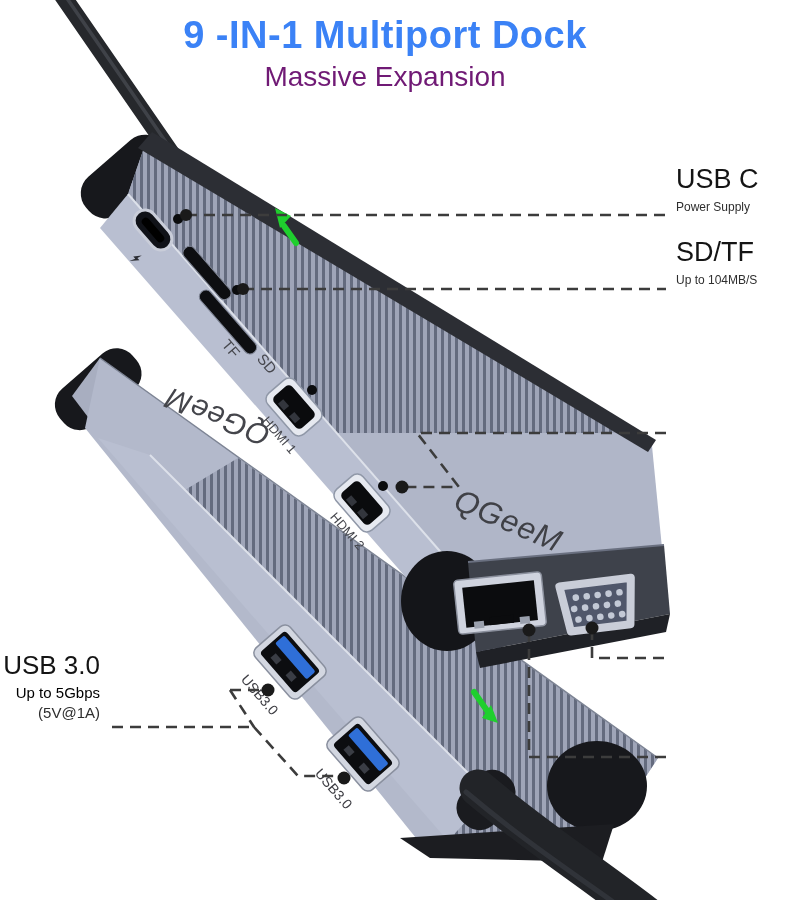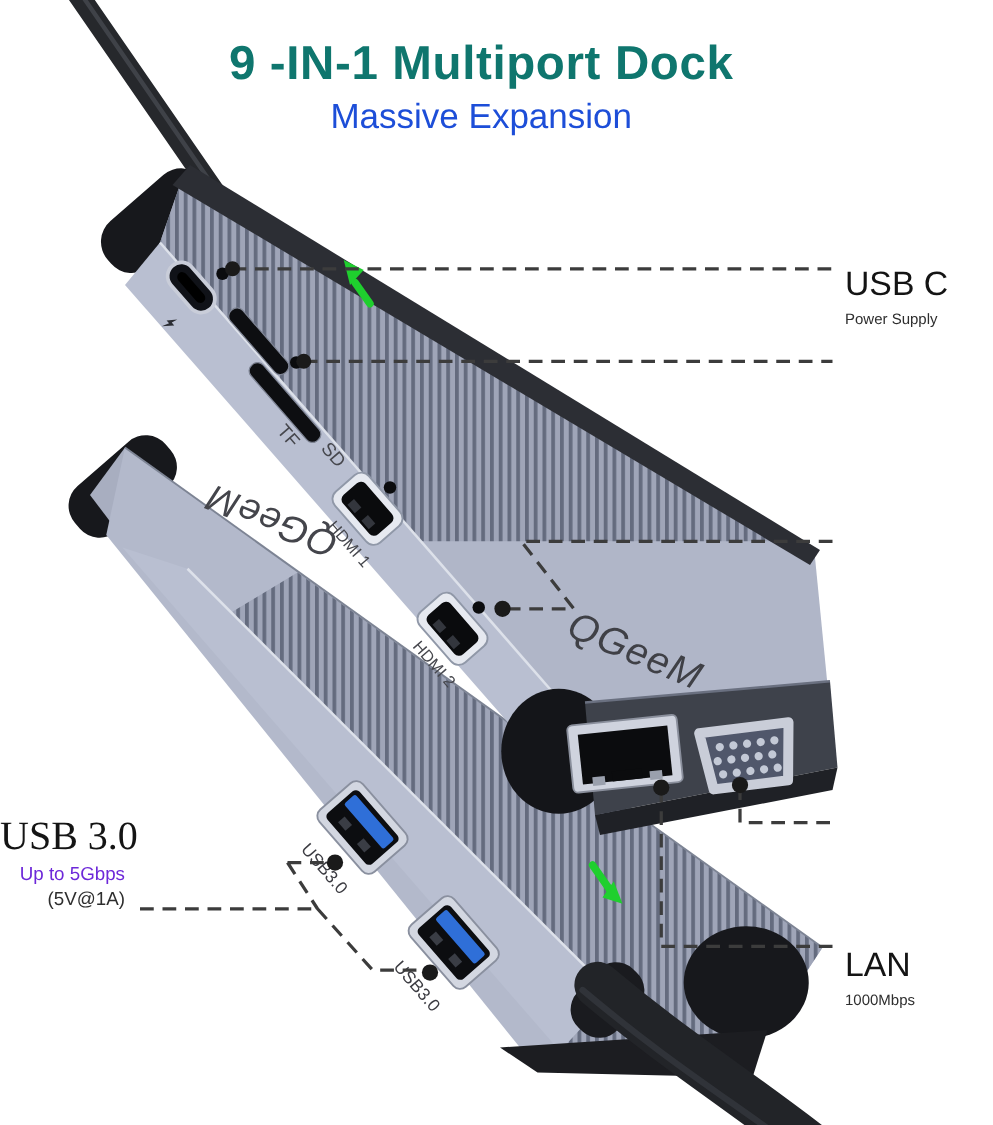--- a/index.html
+++ b/index.html
@@ -7,7 +7,7 @@
          font-family:"Liberation Sans", sans-serif;}
   .stage svg{position:absolute;left:0;top:0;}
   .hdr{position:absolute;left:0;top:14px;width:770px;text-align:center;}
-  .hdr .t{font-size:38px;font-weight:bold;color:#0f766e;letter-spacing:.5px;line-height:1.15;margin-top:16px;}
+  .hdr .t{font-size:38px;font-weight:bold;color:#3b82f6;letter-spacing:.5px;line-height:1.15;}
   .hdr .s{font-size:28px;font-weight:400;color:#1d4ed8;margin-top:3px;}
   .co{position:absolute;left:676px;}
   .co .l{font-size:27px;color:#141414;line-height:1.05;white-space:nowrap;margin-top:48px;}

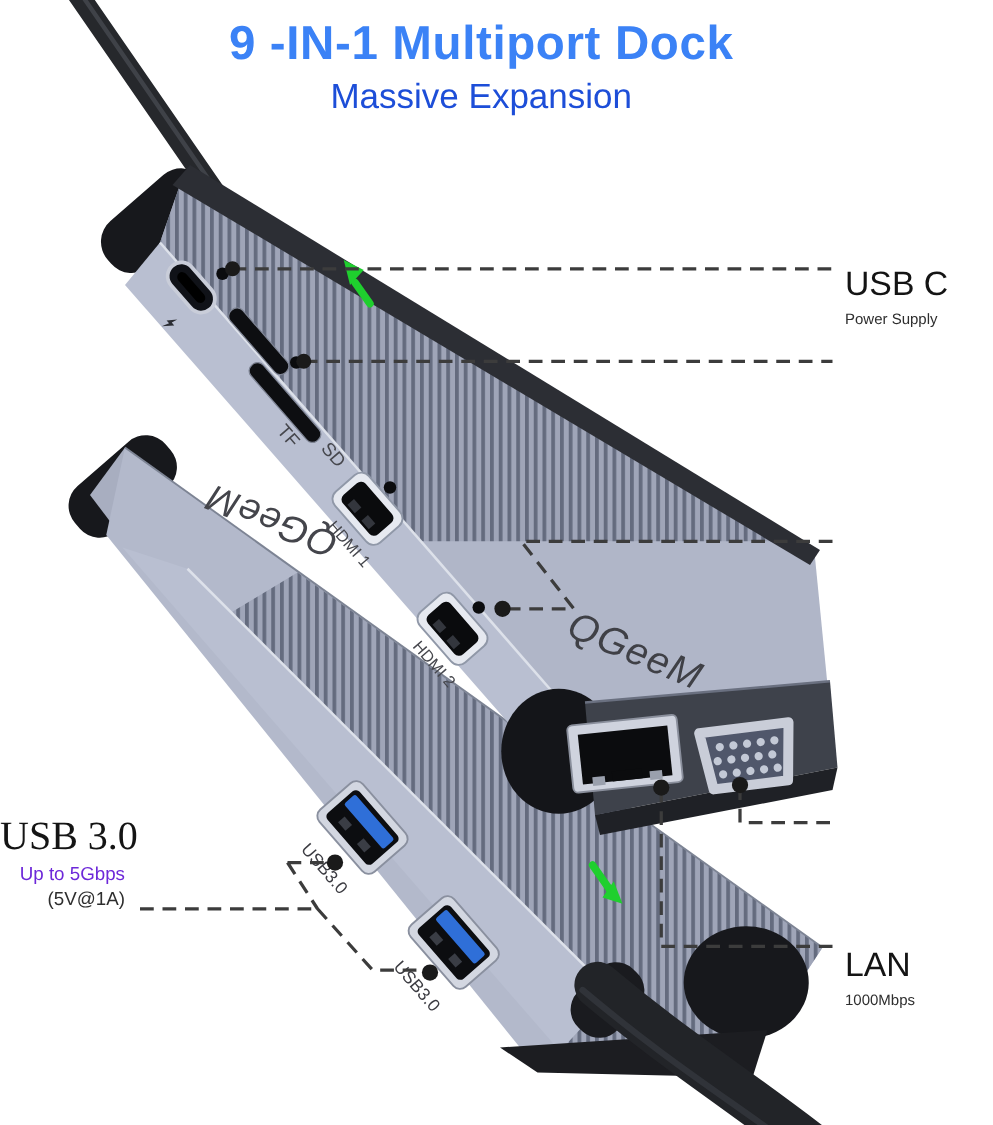--- a/index.html
+++ b/index.html
@@ -8,7 +8,7 @@
   .stage svg{position:absolute;left:0;top:0;}
   .hdr{position:absolute;left:0;top:14px;width:770px;text-align:center;}
   .hdr .t{font-size:38px;font-weight:bold;color:#3b82f6;letter-spacing:.5px;line-height:1.15;}
-  .hdr .s{font-size:28px;font-weight:400;color:#1d4ed8;margin-top:3px;}
+  .hdr .s{font-size:28px;font-weight:400;color:#701a75;margin-top:3px;}
   .co{position:absolute;left:676px;}
   .co .l{font-size:27px;color:#141414;line-height:1.05;white-space:nowrap;margin-top:48px;}
   .co .d{font-size:12px;color:#2e2e2e;margin-top:7px;white-space:nowrap;}

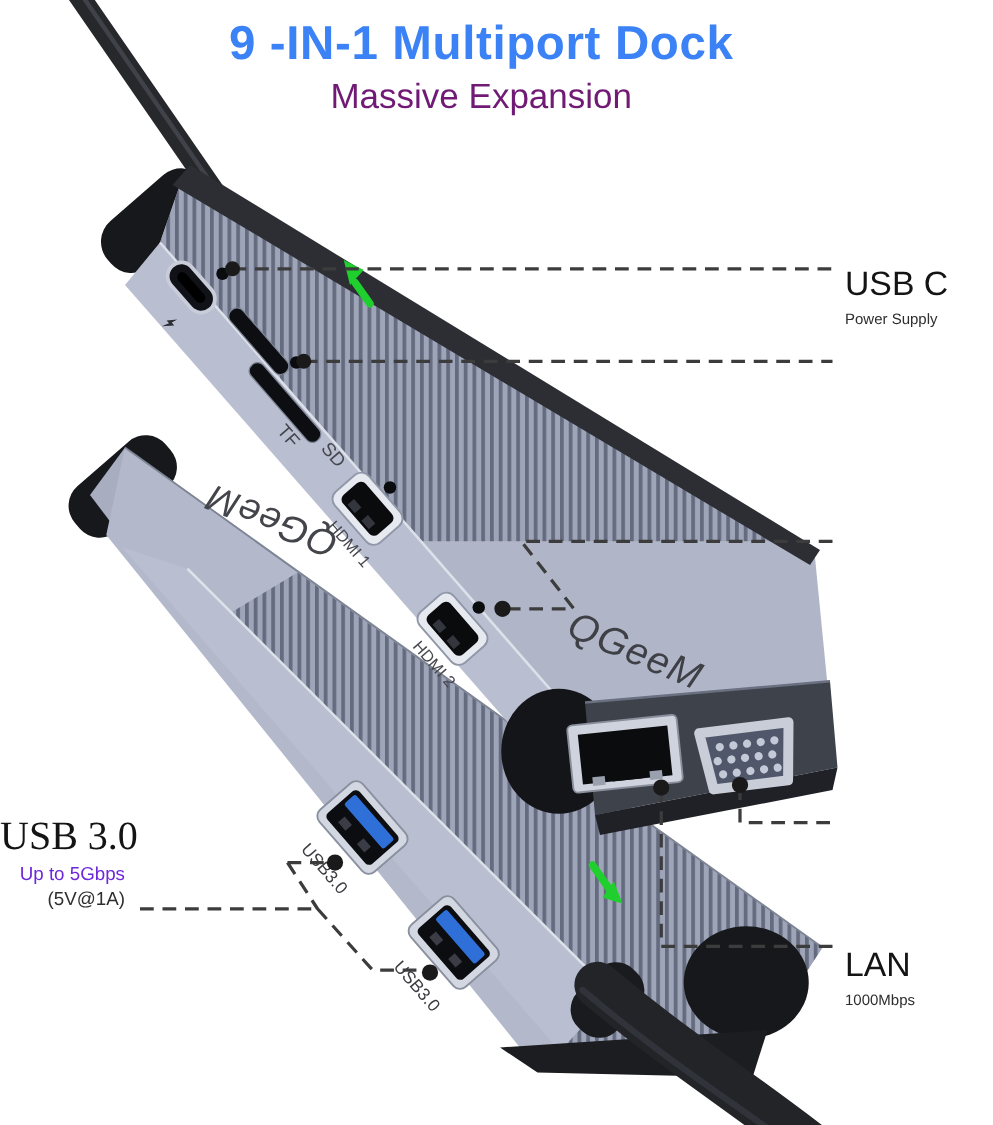--- a/index.html
+++ b/index.html
@@ -10,7 +10,7 @@
   .hdr .t{font-size:38px;font-weight:bold;color:#3b82f6;letter-spacing:.5px;line-height:1.15;}
   .hdr .s{font-size:28px;font-weight:400;color:#701a75;margin-top:3px;}
   .co{position:absolute;left:676px;}
-  .co .l{font-size:27px;color:#141414;line-height:1.05;white-space:nowrap;margin-top:48px;}
+  .co .l{font-size:27px;color:#141414;line-height:1.05;white-space:nowrap;}
   .co .d{font-size:12px;color:#2e2e2e;margin-top:7px;white-space:nowrap;}
   .co-left{position:absolute;left:0;top:652px;width:100px;text-align:right;}
   .co-left .l{font-size:32px;color:#141414;line-height:1.05;white-space:nowrap;font-family:Liberation Serif, serif;}

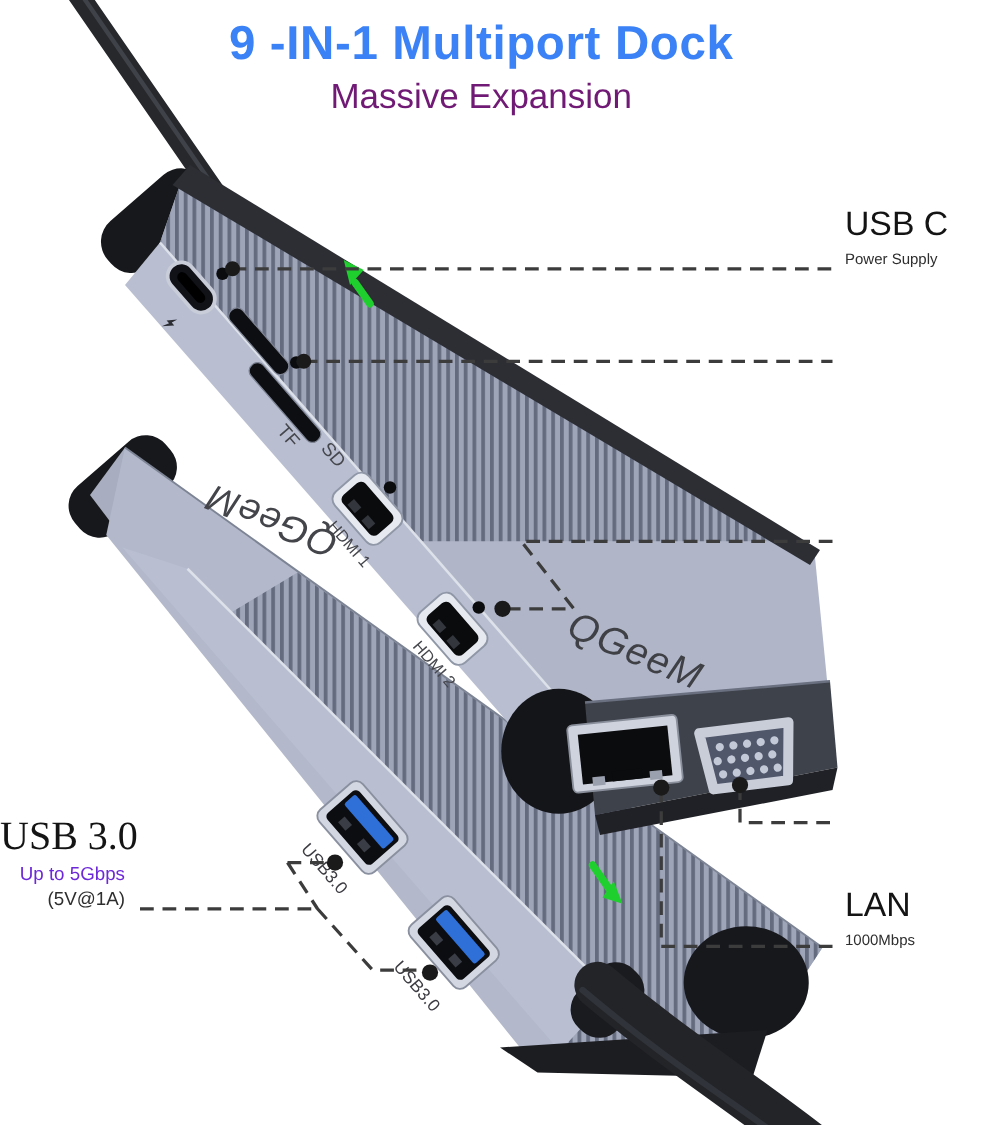--- a/index.html
+++ b/index.html
@@ -200,6 +200,10 @@
     <div class="l">USB C</div>
     <div class="d">Power Supply</div>
   </div>
+  <div class="co" style="top:238px">
+    <div class="l">SD/TF</div>
+    <div class="d">Up to 104MB/S</div>
+  </div>
   <div class="co" style="top:710px">
     <div class="l">LAN</div>
     <div class="d">1000Mbps</div>

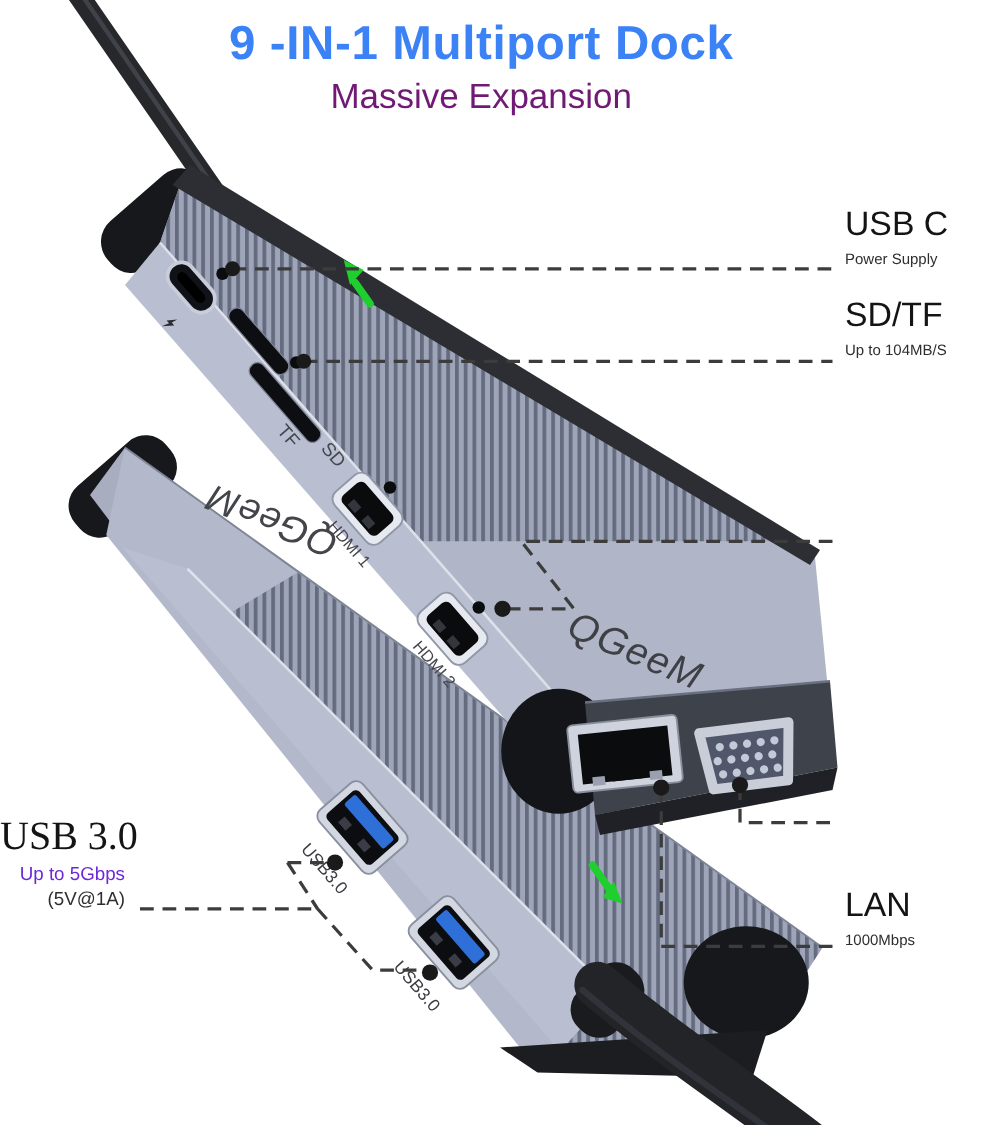--- a/index.html
+++ b/index.html
@@ -13,7 +13,7 @@
   .co .l{font-size:27px;color:#141414;line-height:1.05;white-space:nowrap;}
   .co .d{font-size:12px;color:#2e2e2e;margin-top:7px;white-space:nowrap;}
   .co-left{position:absolute;left:0;top:652px;width:100px;text-align:right;}
-  .co-left .l{font-size:32px;color:#141414;line-height:1.05;white-space:nowrap;font-family:Liberation Serif, serif;}
+  .co-left .l{font-size:26px;color:#141414;line-height:1.05;white-space:nowrap;}
   .co-left .d{font-size:15px;color:#6d28d9;margin-top:5px;white-space:nowrap;}
   .co-left .d2{font-size:15px;color:#2e2e2e;margin-top:3px;white-space:nowrap;padding-left:16px;}
   text{font-family:"Liberation Sans", sans-serif;}

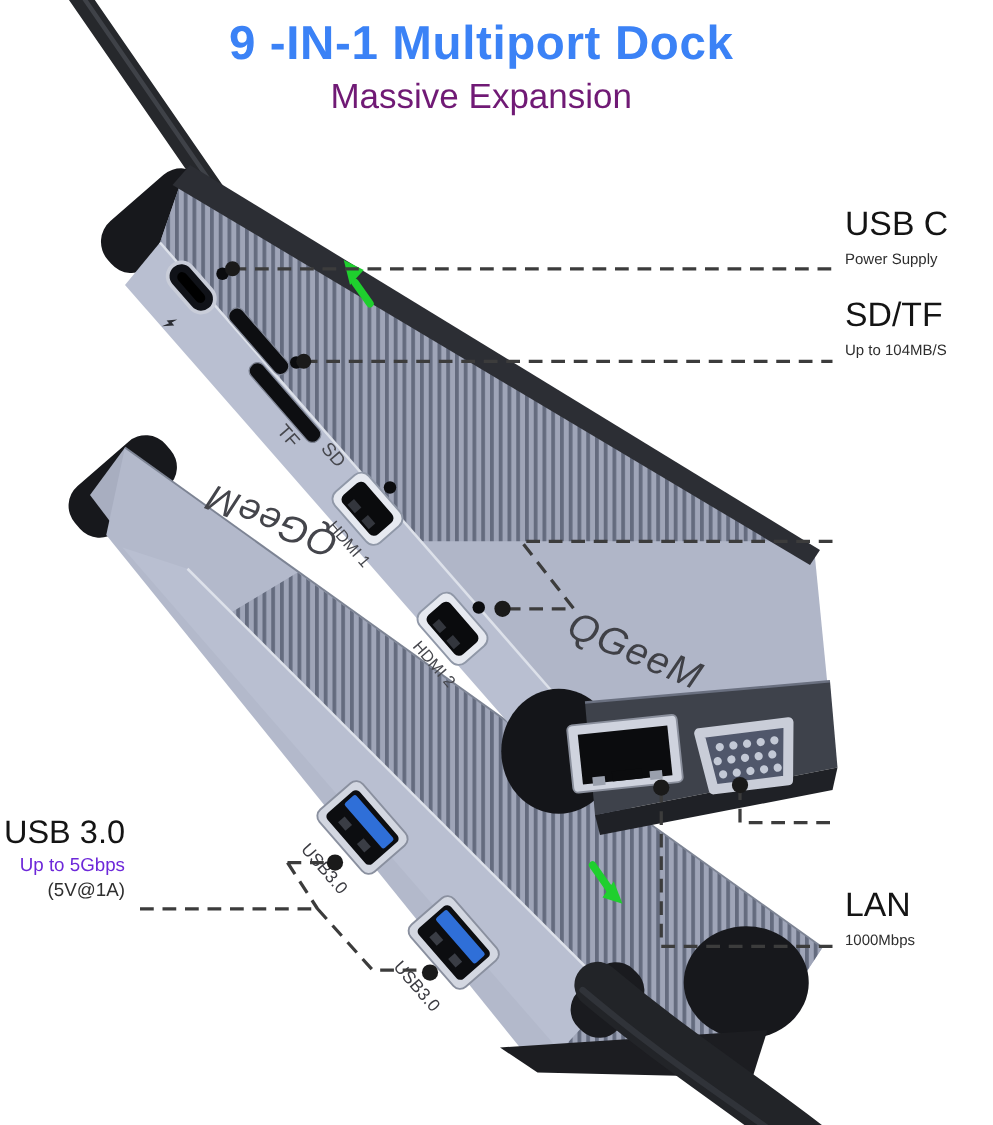--- a/index.html
+++ b/index.html
@@ -14,7 +14,7 @@
   .co .d{font-size:12px;color:#2e2e2e;margin-top:7px;white-space:nowrap;}
   .co-left{position:absolute;left:0;top:652px;width:100px;text-align:right;}
   .co-left .l{font-size:26px;color:#141414;line-height:1.05;white-space:nowrap;}
-  .co-left .d{font-size:15px;color:#6d28d9;margin-top:5px;white-space:nowrap;}
+  .co-left .d{font-size:15px;color:#000000;margin-top:5px;white-space:nowrap;}
   .co-left .d2{font-size:15px;color:#2e2e2e;margin-top:3px;white-space:nowrap;padding-left:16px;}
   text{font-family:"Liberation Sans", sans-serif;}
 </style>

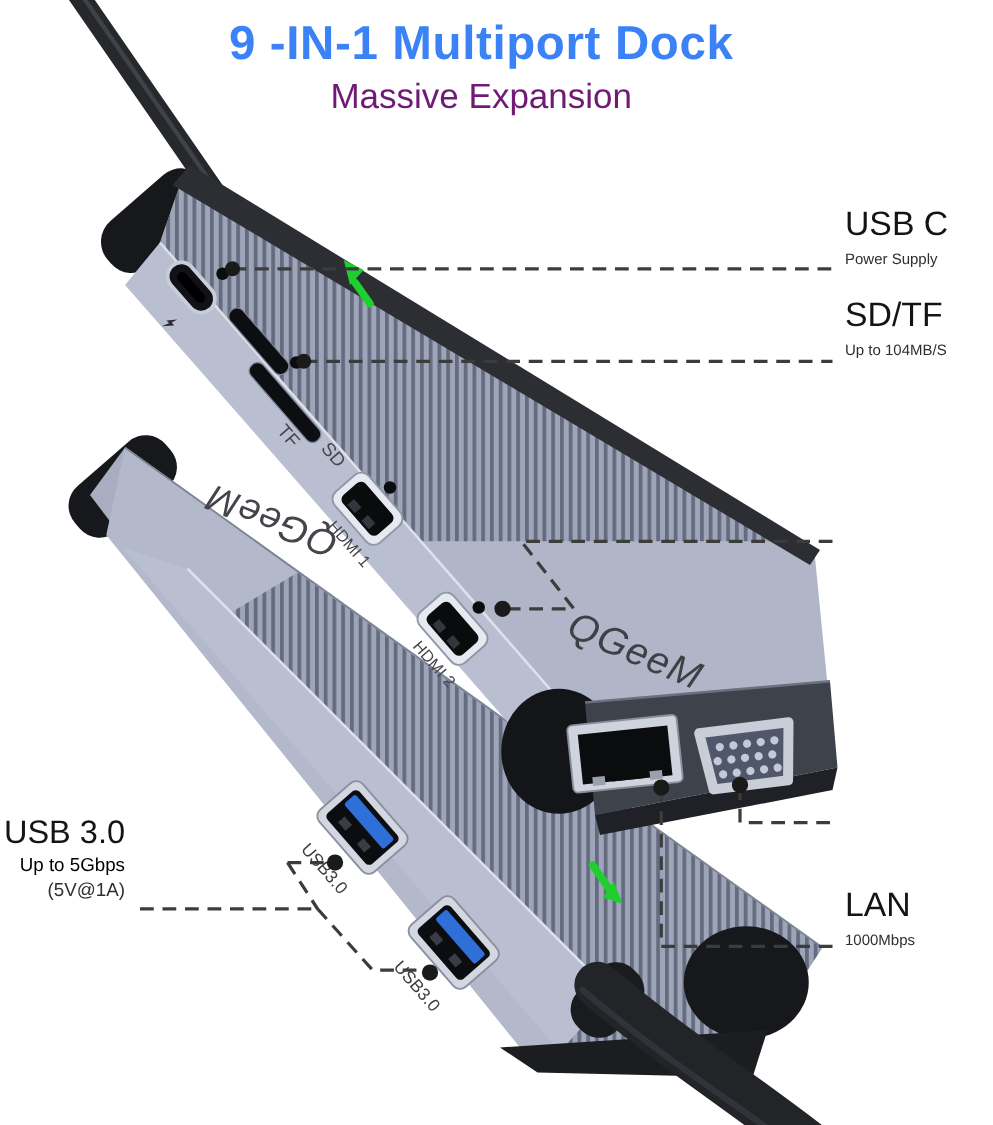--- a/index.html
+++ b/index.html
@@ -204,10 +204,6 @@
     <div class="l">SD/TF</div>
     <div class="d">Up to 104MB/S</div>
   </div>
-  <div class="co" style="top:710px">
-    <div class="l">LAN</div>
-    <div class="d">1000Mbps</div>
-  </div>
 
   <div class="co-left">
     <div class="l">USB 3.0</div>

